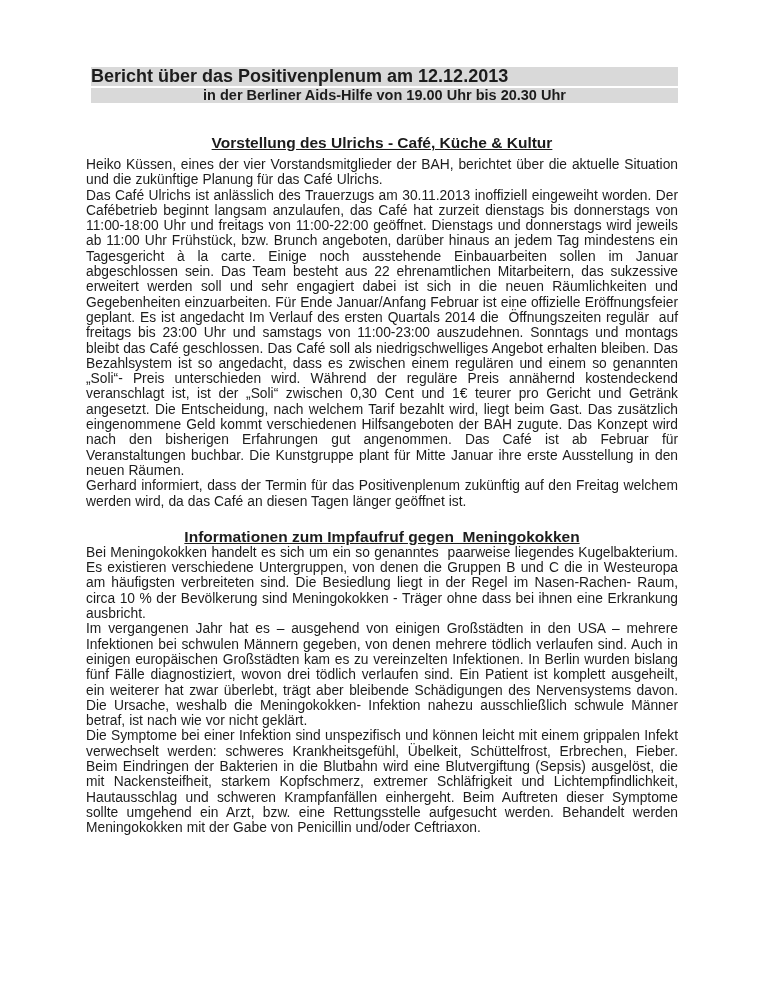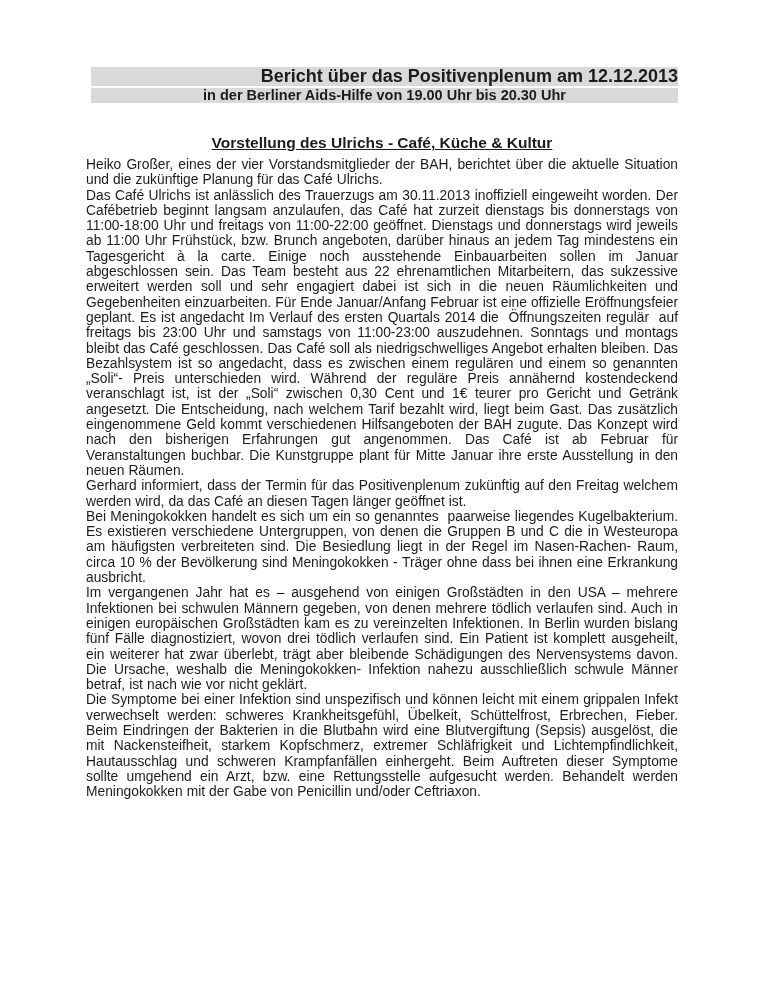--- a/index.html
+++ b/index.html
@@ -29,7 +29,7 @@
   }
   .title-line {
     background: #d9d9d9;
-    text-align: right;
+    text-align: left;
     font-weight: bold;
     font-size: 18px;
     line-height: 19px;

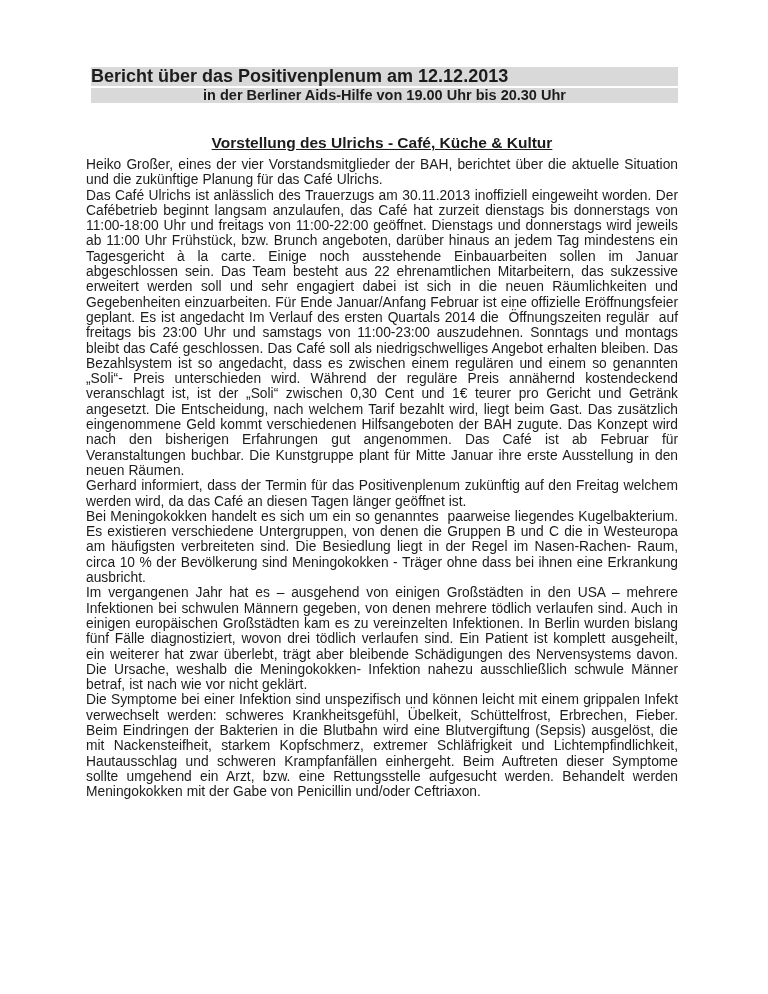--- a/index.html
+++ b/index.html
@@ -86,7 +86,7 @@
 
     <div>
       <h2 class="section-heading first">Vorstellung des Ulrichs - Café, Küche &amp; Kultur</h2>
-      <p class="body-text first-after-heading">Heiko Großer, eines der vier Vorstandsmitglieder der BAH, berichtet über die aktuelle Situation und die zukünftige Planung für das Café Ulrichs.</p>
+      <p class="body-text first-after-heading">Heiko Küssen, eines der vier Vorstandsmitglieder der BAH, berichtet über die aktuelle Situation und die zukünftige Planung für das Café Ulrichs.</p>
       <p class="body-text">Das Café Ulrichs ist anlässlich des Trauerzugs am 30.11.2013 inoffiziell eingeweiht worden. Der  Cafébetrieb beginnt langsam anzulaufen, das Café hat zurzeit dienstags bis donnerstags von 11:00-18:00 Uhr und freitags von 11:00-22:00 geöffnet. Dienstags und donnerstags wird jeweils ab 11:00 Uhr Frühstück, bzw. Brunch angeboten, darüber hinaus an jedem Tag mindestens ein Tagesgericht à la carte. Einige noch ausstehende Einbauarbeiten sollen im Januar abgeschlossen sein. Das Team besteht aus 22 ehrenamtlichen Mitarbeitern, das sukzessive erweitert werden soll und sehr engagiert dabei ist sich in die neuen Räumlichkeiten und Gegebenheiten einzuarbeiten. Für Ende Januar/Anfang Februar ist eine offizielle Eröffnungsfeier geplant. Es ist angedacht Im Verlauf des ersten Quartals 2014 die  Öffnungszeiten regulär  auf freitags bis 23:00 Uhr und samstags von 11:00-23:00 auszudehnen. Sonntags und montags bleibt das Café geschlossen. Das Café soll als niedrigschwelliges Angebot erhalten bleiben. Das Bezahlsystem ist so angedacht, dass es zwischen einem regulären und einem so genannten „Soli“- Preis unterschieden wird. Während der reguläre Preis annähernd kostendeckend veranschlagt ist, ist der „Soli“ zwischen 0,30 Cent und 1€ teurer pro Gericht und Getränk angesetzt. Die Entscheidung, nach welchem Tarif bezahlt wird, liegt beim Gast. Das zusätzlich eingenommene Geld kommt verschiedenen Hilfsangeboten der BAH zugute. Das Konzept wird nach den bisherigen Erfahrungen gut angenommen. Das Café ist ab Februar für Veranstaltungen buchbar. Die Kunstgruppe plant für Mitte Januar ihre erste Ausstellung in den neuen Räumen.</p>
       <p class="body-text">Gerhard informiert, dass der Termin für das Positivenplenum zukünftig auf den Freitag welchem werden wird, da das Café an diesen Tagen länger geöffnet ist.</p>
     </div>

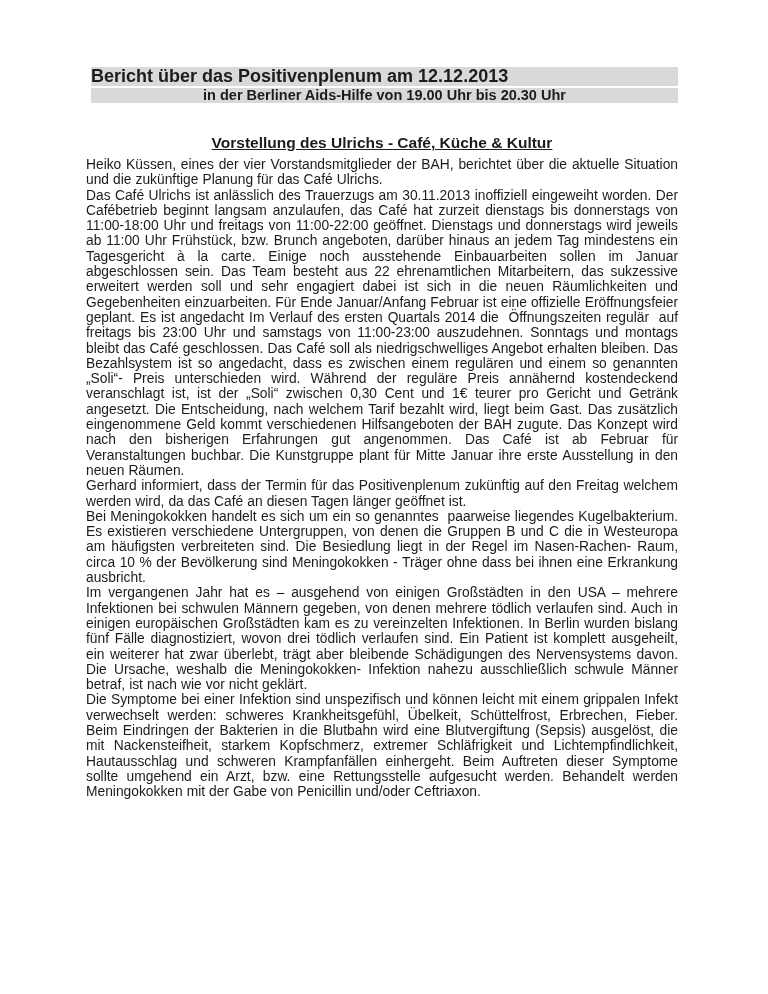--- a/index.html
+++ b/index.html
@@ -92,6 +92,7 @@
     </div>
 
     <div>
+      <h2 class="section-heading second">Informationen zum Impfaufruf gegen  Meningokokken</h2>
       <p class="body-text">Bei Meningokokken handelt es sich um ein so genanntes  paarweise liegendes Kugelbakterium. Es existieren verschiedene Untergruppen, von denen die Gruppen B und C die in Westeuropa am häufigsten verbreiteten sind. Die Besiedlung liegt in der Regel im Nasen-Rachen- Raum, circa 10 % der Bevölkerung sind Meningokokken - Träger ohne dass bei ihnen eine Erkrankung ausbricht.</p>
       <p class="body-text">Im vergangenen Jahr hat es – ausgehend von einigen Großstädten in den USA – mehrere Infektionen bei schwulen Männern gegeben, von denen mehrere tödlich verlaufen sind. Auch in einigen europäischen Großstädten kam es zu vereinzelten Infektionen. In Berlin wurden bislang fünf Fälle diagnostiziert, wovon drei tödlich verlaufen sind. Ein Patient ist komplett ausgeheilt, ein weiterer hat zwar überlebt, trägt aber bleibende Schädigungen des Nervensystems davon. Die Ursache, weshalb die Meningokokken- Infektion nahezu ausschließlich schwule Männer betraf, ist nach wie vor nicht geklärt.</p>
       <p class="body-text">Die Symptome bei einer Infektion sind unspezifisch und können leicht mit einem grippalen Infekt verwechselt werden: schweres Krankheitsgefühl, Übelkeit, Schüttelfrost, Erbrechen, Fieber. Beim Eindringen der Bakterien in die Blutbahn wird eine Blutvergiftung (Sepsis) ausgelöst, die mit Nackensteifheit, starkem Kopfschmerz, extremer Schläfrigkeit und Lichtempfindlichkeit, Hautausschlag und schweren Krampfanfällen einhergeht. Beim Auftreten dieser Symptome sollte umgehend ein Arzt, bzw. eine Rettungsstelle aufgesucht werden. Behandelt werden Meningokokken mit der Gabe von Penicillin und/oder Ceftriaxon.</p>

